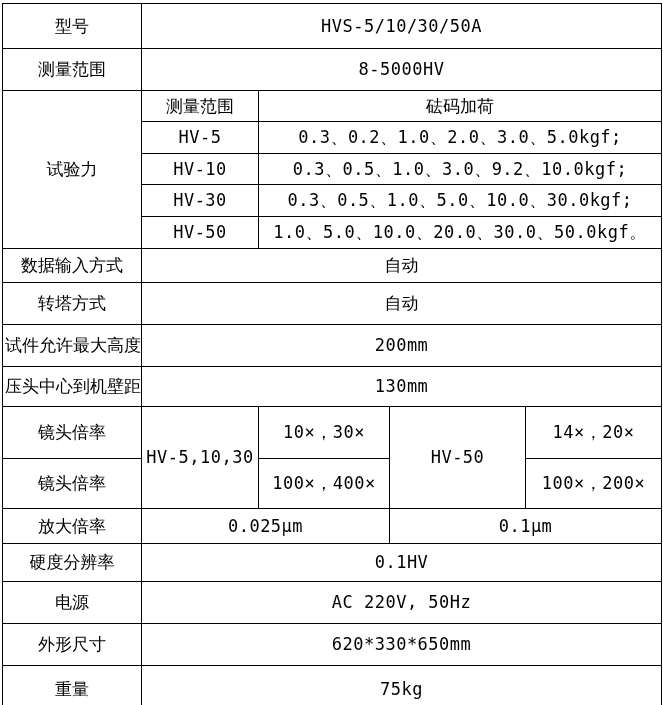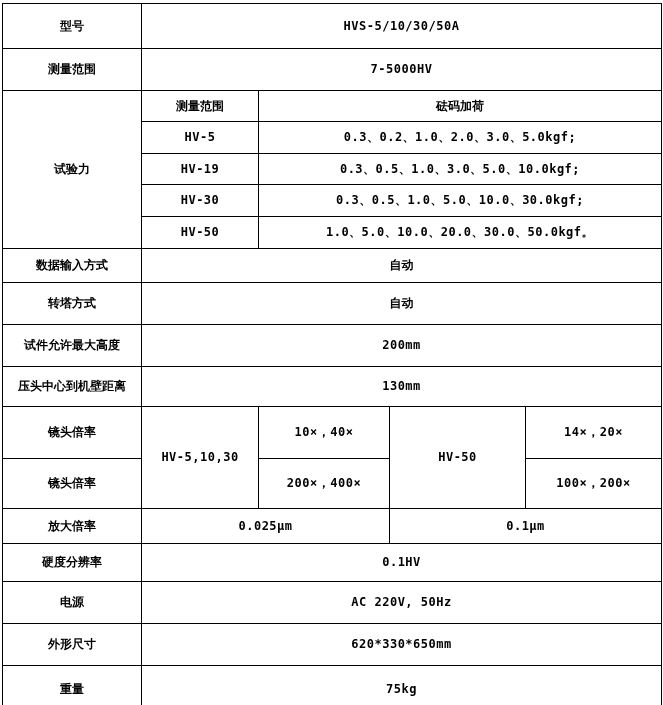--- a/index.html
+++ b/index.html
@@ -25,8 +25,8 @@
     text-align: center;
     vertical-align: middle;
     padding: 0 2px;
-    font-size: 12px;
-    font-weight: bold;
+    font-size: 17px;
+    font-weight: normal;
     line-height: 1.2;
     overflow: hidden;
     white-space: nowrap;

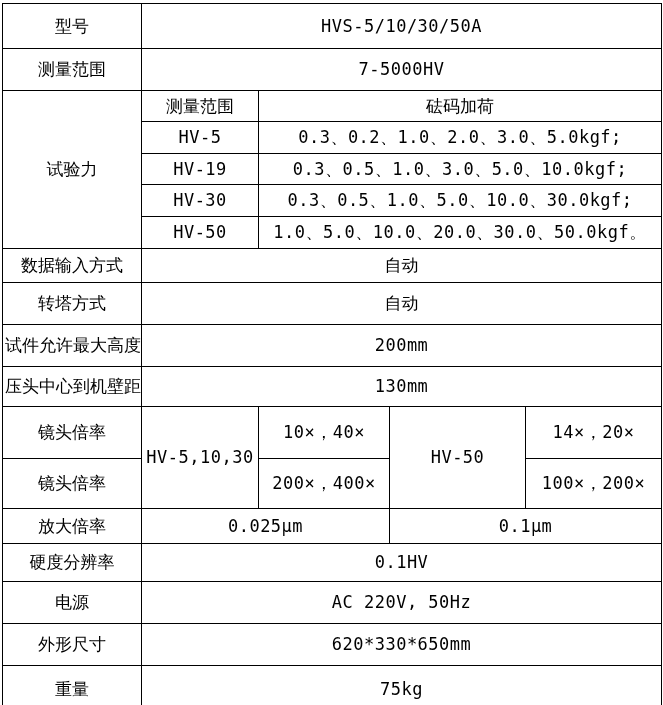--- a/index.html
+++ b/index.html
@@ -65,7 +65,7 @@
 
   <tr class="h42">
     <td class="lbl">测量范围</td>
-    <td class="val" colspan="4">7-5000HV</td>
+    <td class="val" colspan="4">8-5000HV</td>
   </tr>
 
   <tr class="h31">

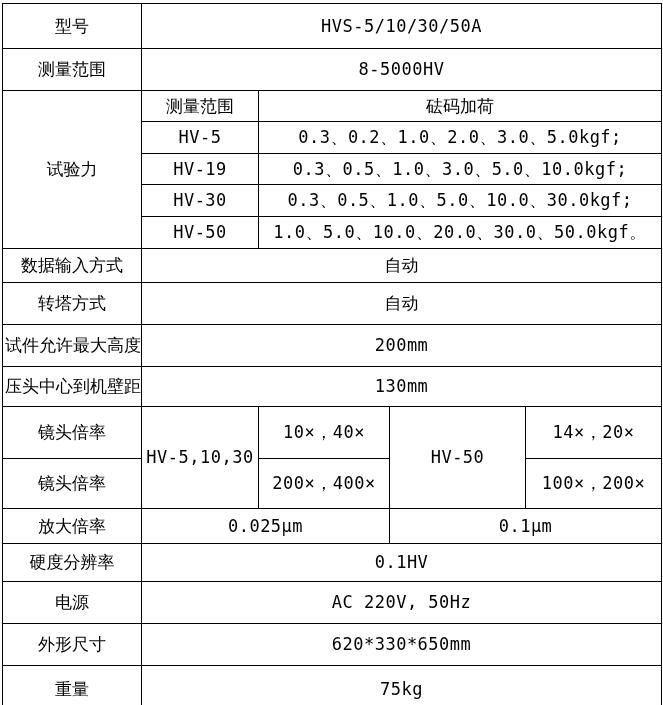--- a/index.html
+++ b/index.html
@@ -78,7 +78,7 @@
     <td class="val" colspan="3">0.3、0.2、1.0、2.0、3.0、5.0kgf;</td>
   </tr>
   <tr class="h31">
-    <td class="val">HV-19</td>
+    <td class="val">HV-10</td>
     <td class="val" colspan="3">0.3、0.5、1.0、3.0、5.0、10.0kgf;</td>
   </tr>
   <tr class="h32">

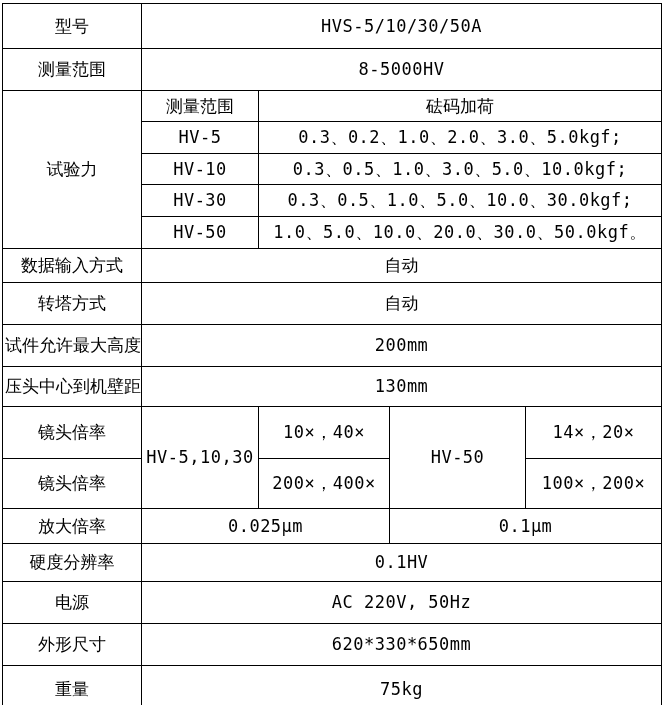--- a/index.html
+++ b/index.html
@@ -79,7 +79,7 @@
   </tr>
   <tr class="h31">
     <td class="val">HV-10</td>
-    <td class="val" colspan="3">0.3、0.5、1.0、3.0、5.0、10.0kgf;</td>
+    <td class="val" colspan="3">0.3、0.5、1.0、3.0、9.2、10.0kgf;</td>
   </tr>
   <tr class="h32">
     <td class="val">HV-30</td>

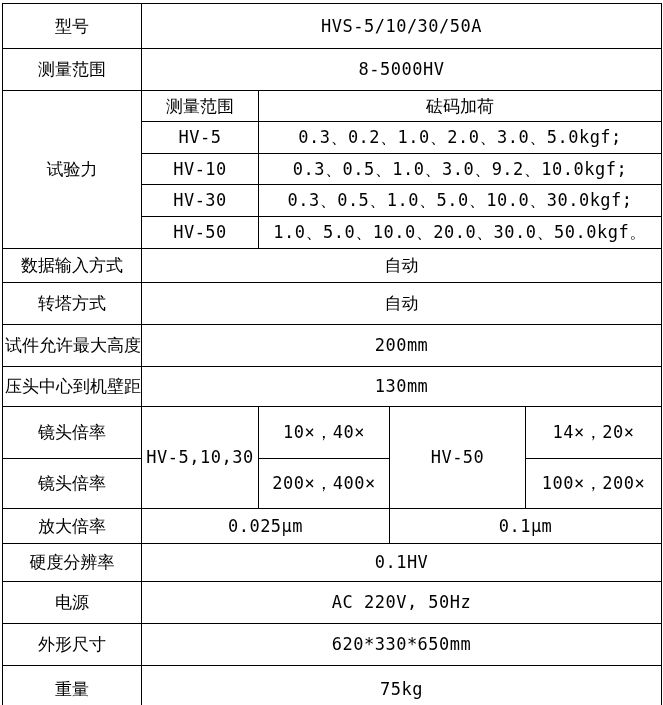--- a/index.html
+++ b/index.html
@@ -113,7 +113,7 @@
   <tr class="h52">
     <td class="lbl">镜头倍率</td>
     <td class="val" rowspan="2">HV-5,10,30</td>
-    <td class="val">10×，40×</td>
+    <td class="val">10×，30×</td>
     <td class="val" rowspan="2">HV-50</td>
     <td class="val">14×，20×</td>
   </tr>

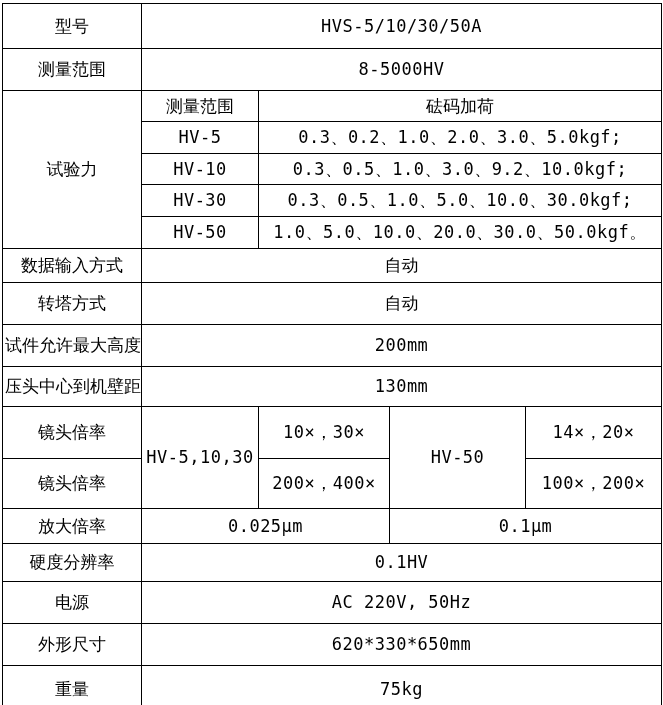--- a/index.html
+++ b/index.html
@@ -120,7 +120,7 @@
 
   <tr class="h50">
     <td class="lbl">镜头倍率</td>
-    <td class="val">200×，400×</td>
+    <td class="val">100×，400×</td>
     <td class="val">100×，200×</td>
   </tr>
 

